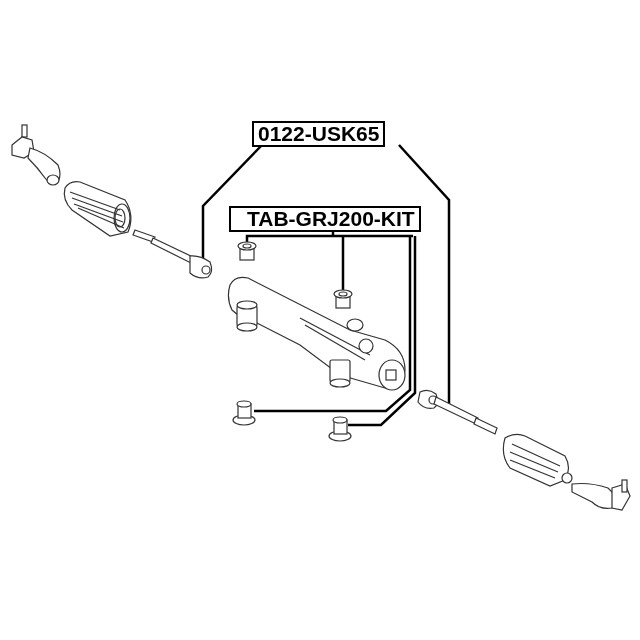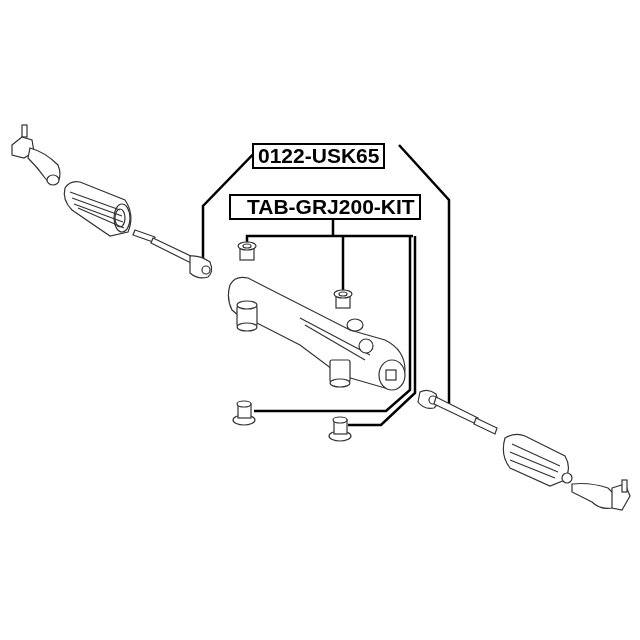--- a/index.html
+++ b/index.html
@@ -18,7 +18,7 @@
       white-space: nowrap;
       letter-spacing: 0px;
     }
-    #label-main { left: 252px; top: 121px; margin-top: 22px; }
+    #label-main { left: 252px; top: 121px; }
     #label-kit { left: 229px; top: 194px; padding-left: 16px; }
     svg { position: absolute; left: 0; top: 0; }
   </style>

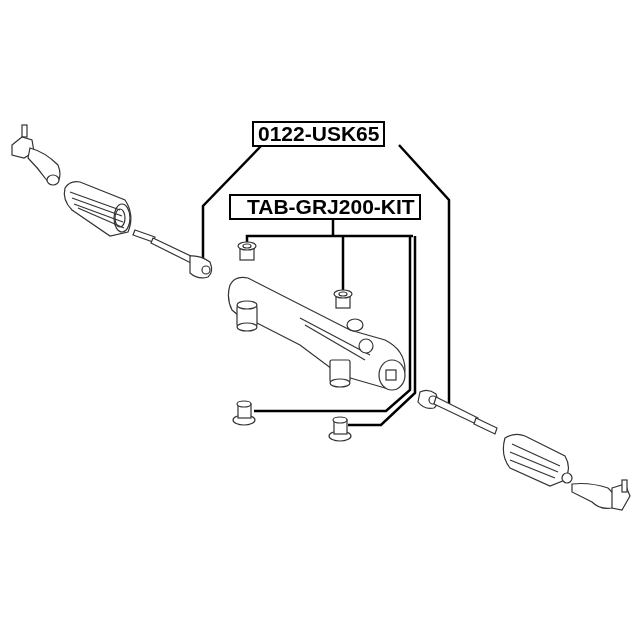--- a/index.html
+++ b/index.html
@@ -19,7 +19,7 @@
       letter-spacing: 0px;
     }
     #label-main { left: 252px; top: 121px; }
-    #label-kit { left: 229px; top: 194px; padding-left: 16px; }
+    #label-kit { left: 229px; top: 206px; padding-left: 16px; }
     svg { position: absolute; left: 0; top: 0; }
   </style>
 </head>

